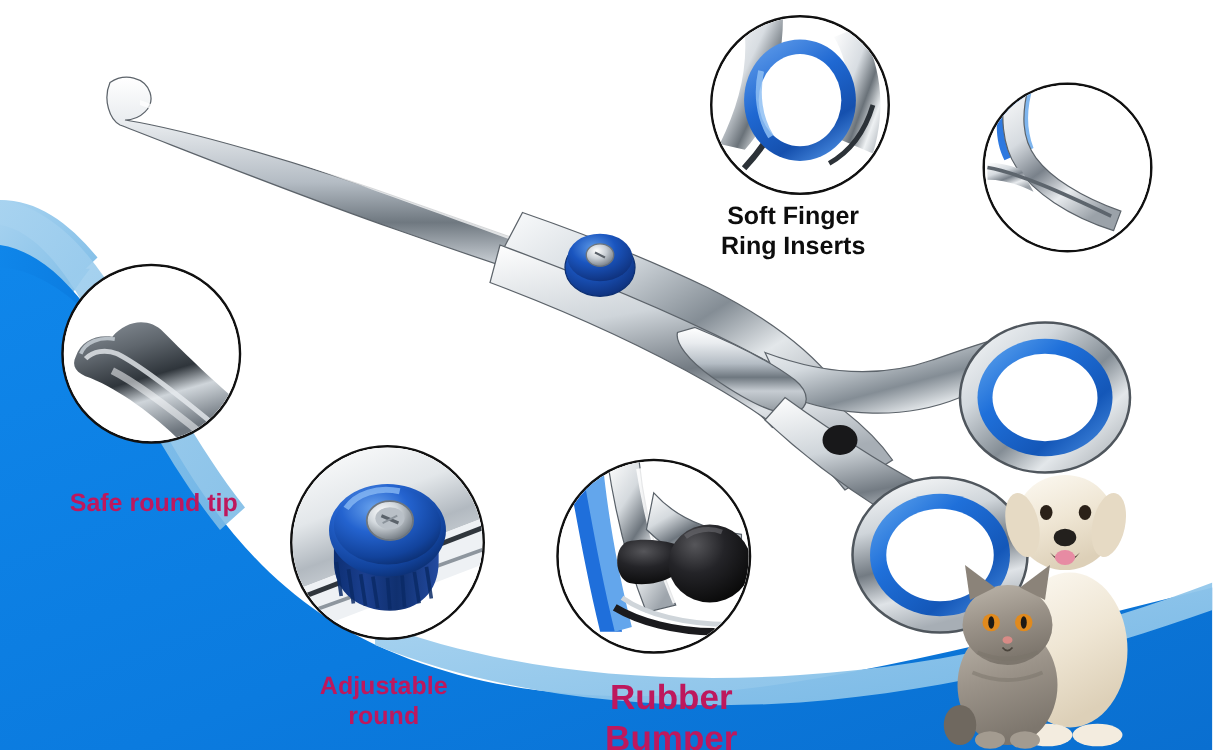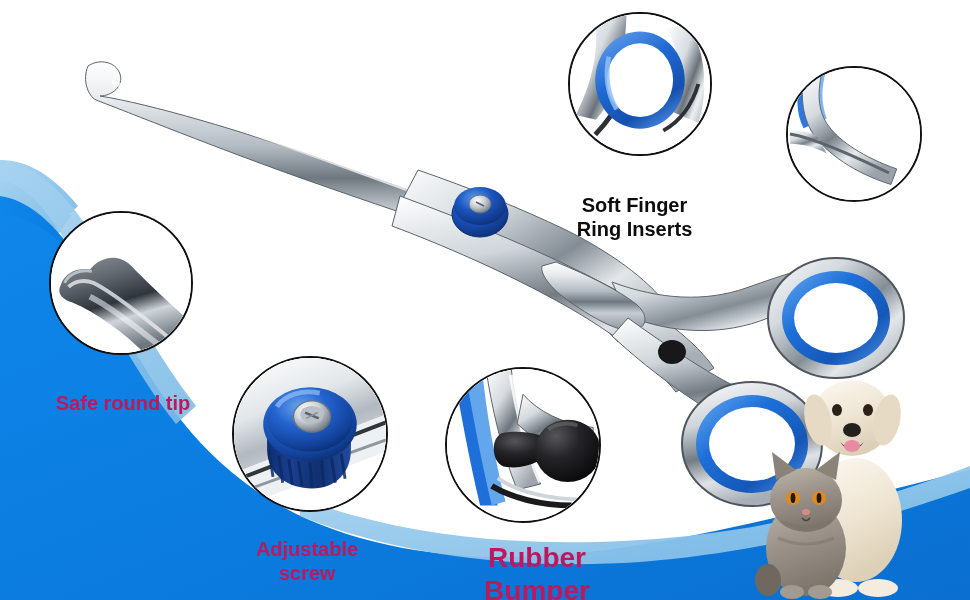--- a/index.html
+++ b/index.html
@@ -34,7 +34,7 @@
     text-align:center;
     white-space:pre-line;
   }
-  .label.dark{color:#0d0d0d;margin-top:32px;}
+  .label.dark{color:#0d0d0d;}
   .label.light{color:#be185d;}
 
   .lbl-soft-ring{left:553px;top:162px;width:163px;font-size:20px;}

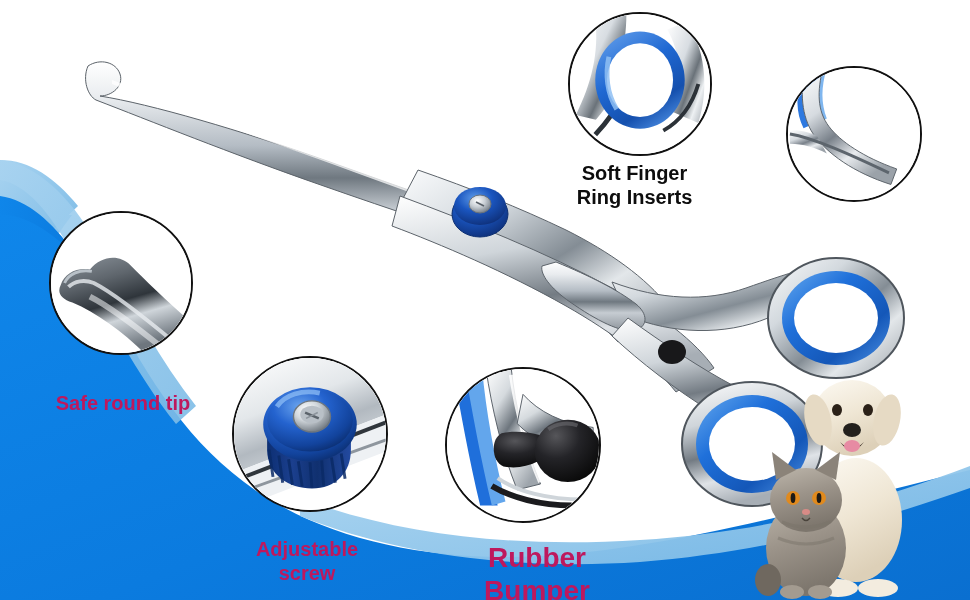--- a/index.html
+++ b/index.html
@@ -405,7 +405,7 @@
   <div class="label light lbl-safe-tip">Safe round tip</div>
 
   <div class="label light lbl-adj-screw">Adjustable
-screw</div>
+round</div>
 
   <div class="label light lbl-rubber">Rubber Bumper</div>
 

